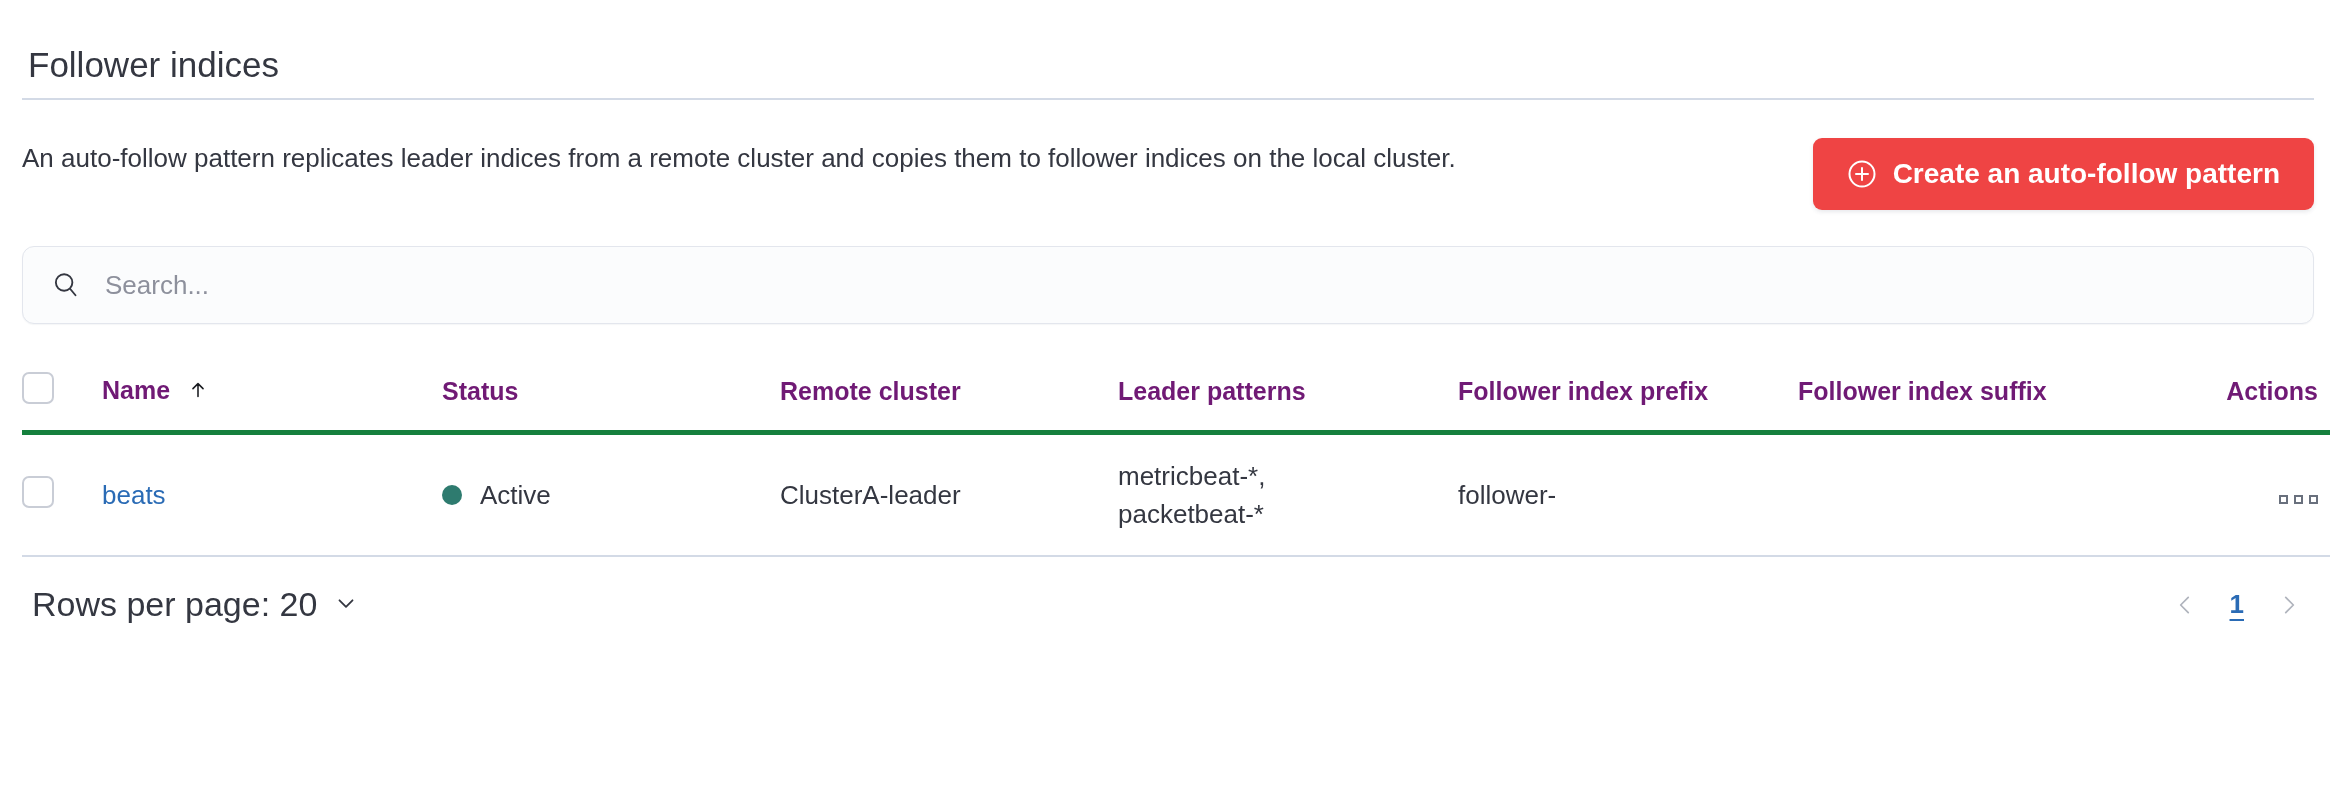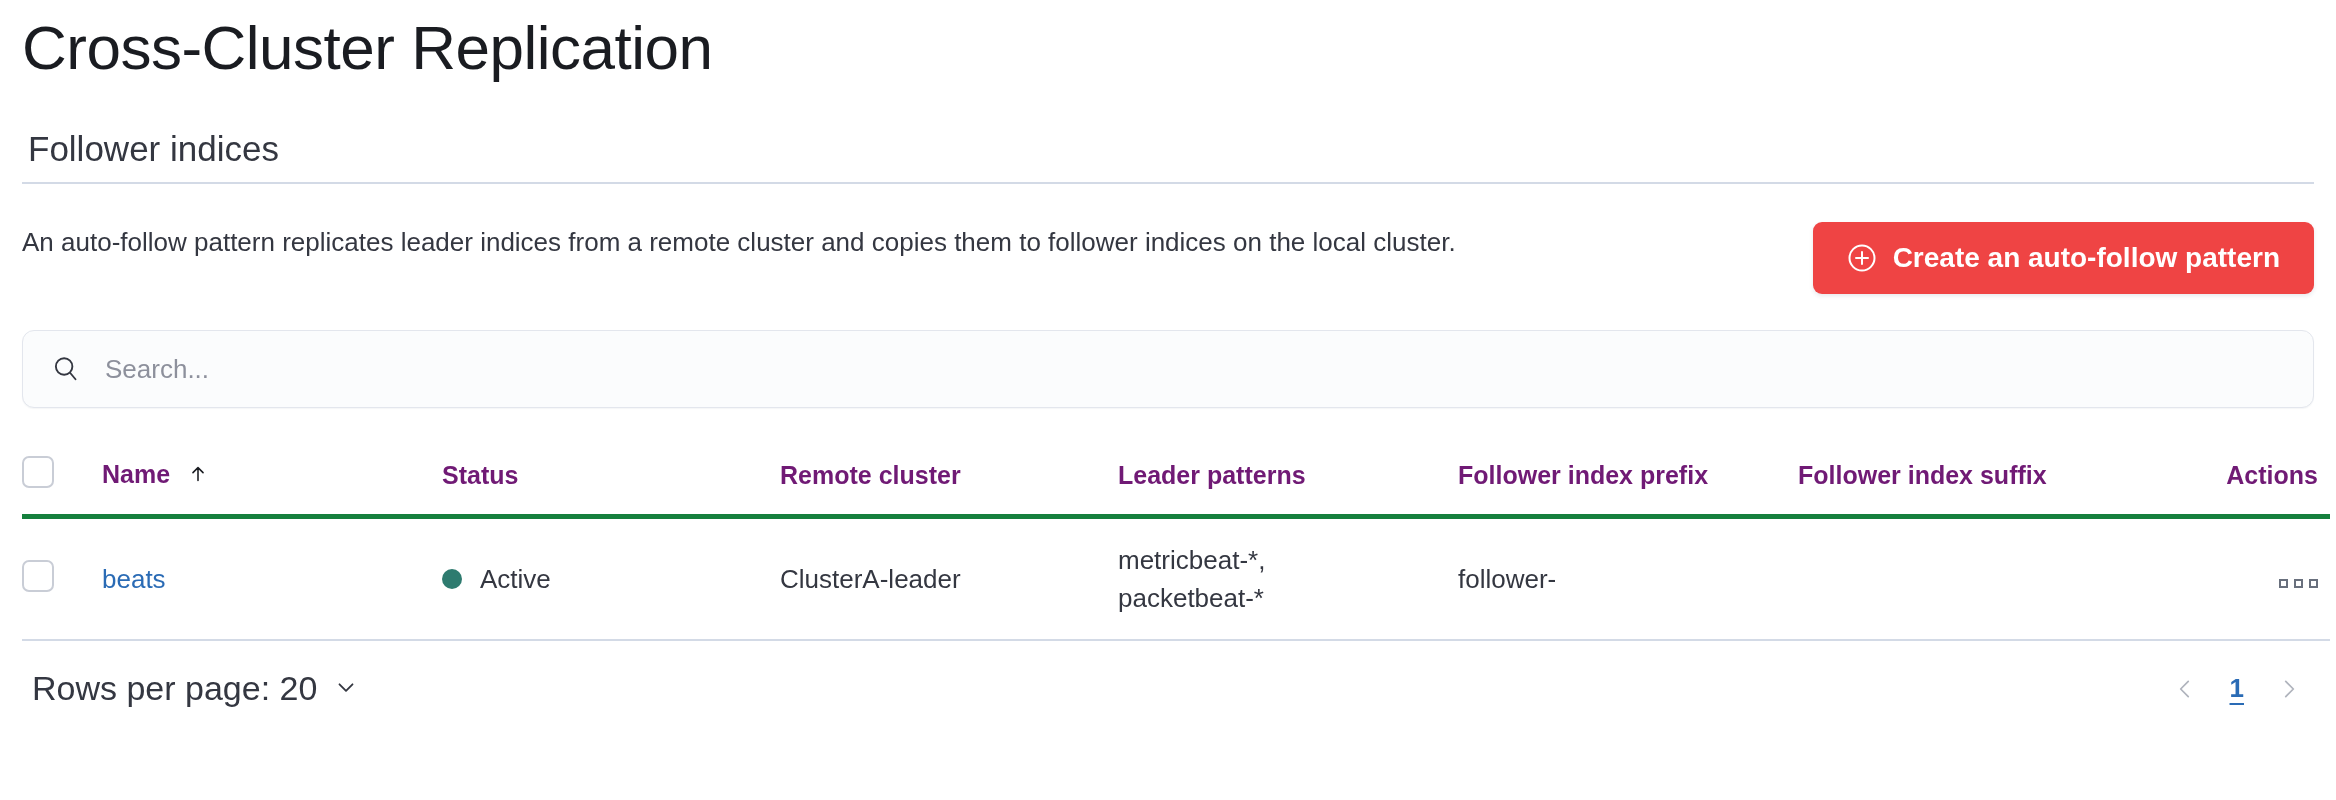--- a/index.html
+++ b/index.html
@@ -242,7 +242,6 @@
 
 <div class="page">
 
-  <h1 class="page-title">Cross-Cluster Replication</h1>
 
   <div class="tabs">
     <div class="tab">

